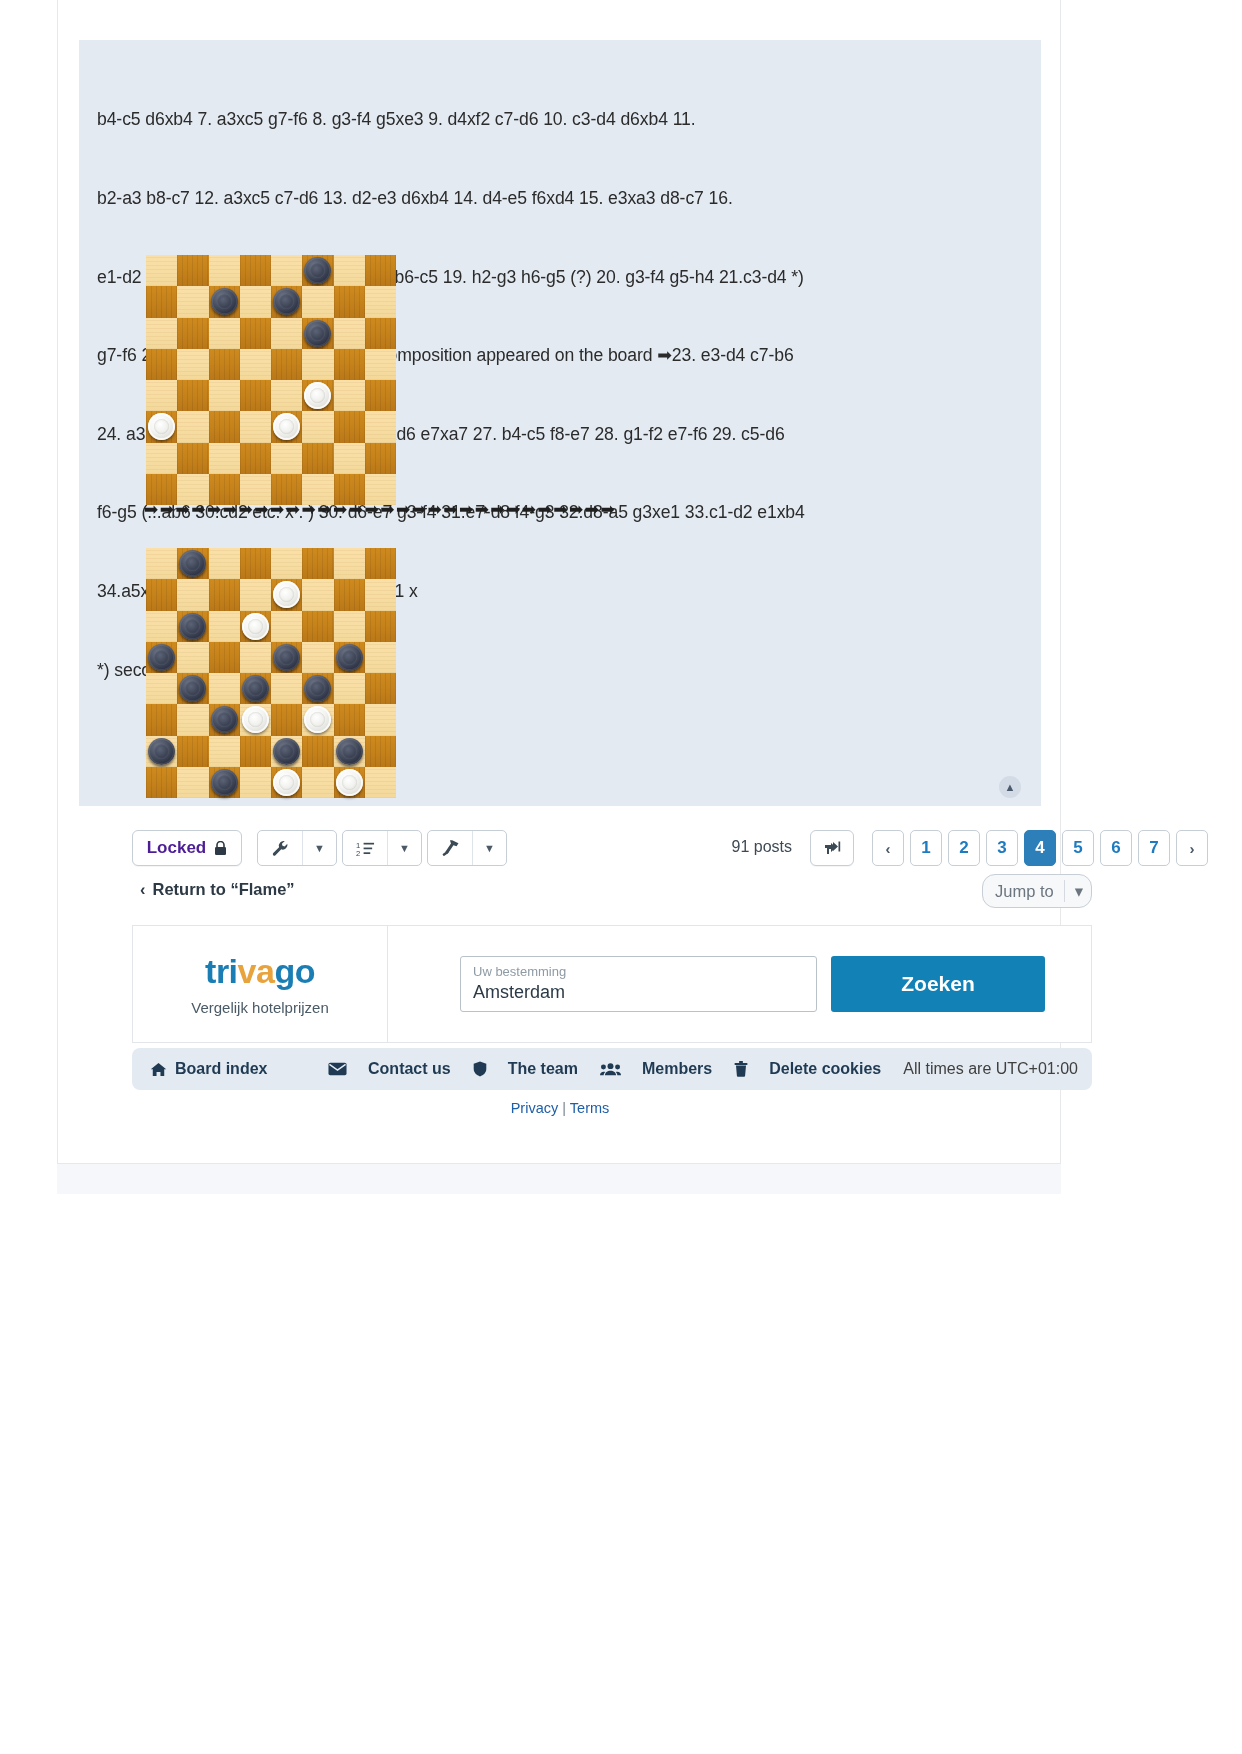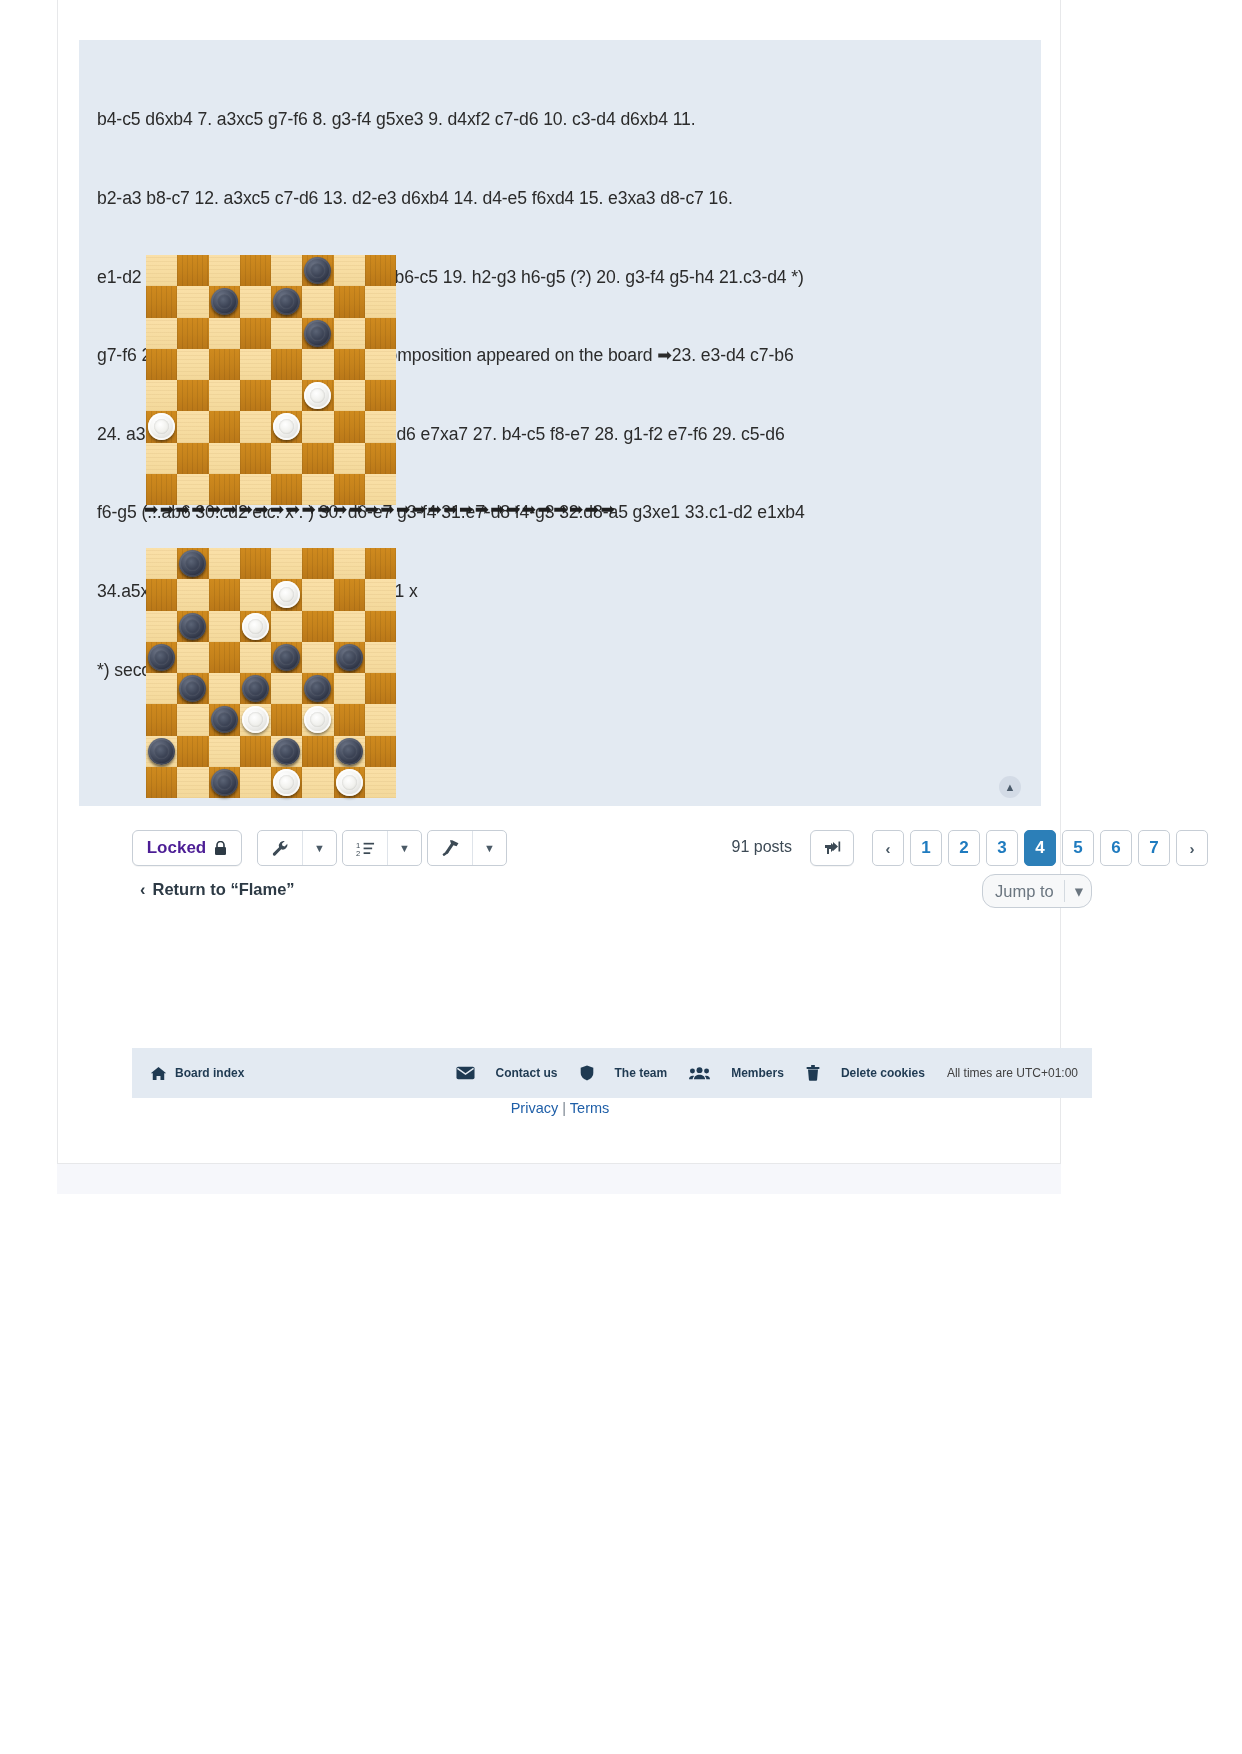--- a/index.html
+++ b/index.html
@@ -520,6 +520,17 @@
       </div>
     </div>
 
+    <div id="ad">
+      <div id="ad-logo-wrap">
+        <div id="trivago-logo"><span class="t1">tri</span><span class="t2">va</span><span class="t3">go</span></div>
+        <div id="ad-tagline">Vergelijk hotelprijzen</div>
+      </div>
+      <div id="ad-field">
+        <div class="lbl">Uw bestemming</div>
+        <div class="val">Amsterdam</div>
+      </div>
+      <div id="ad-btn">Zoeken</div>
+    </div>
 
     <div id="footer-nav">
       <div class="left">

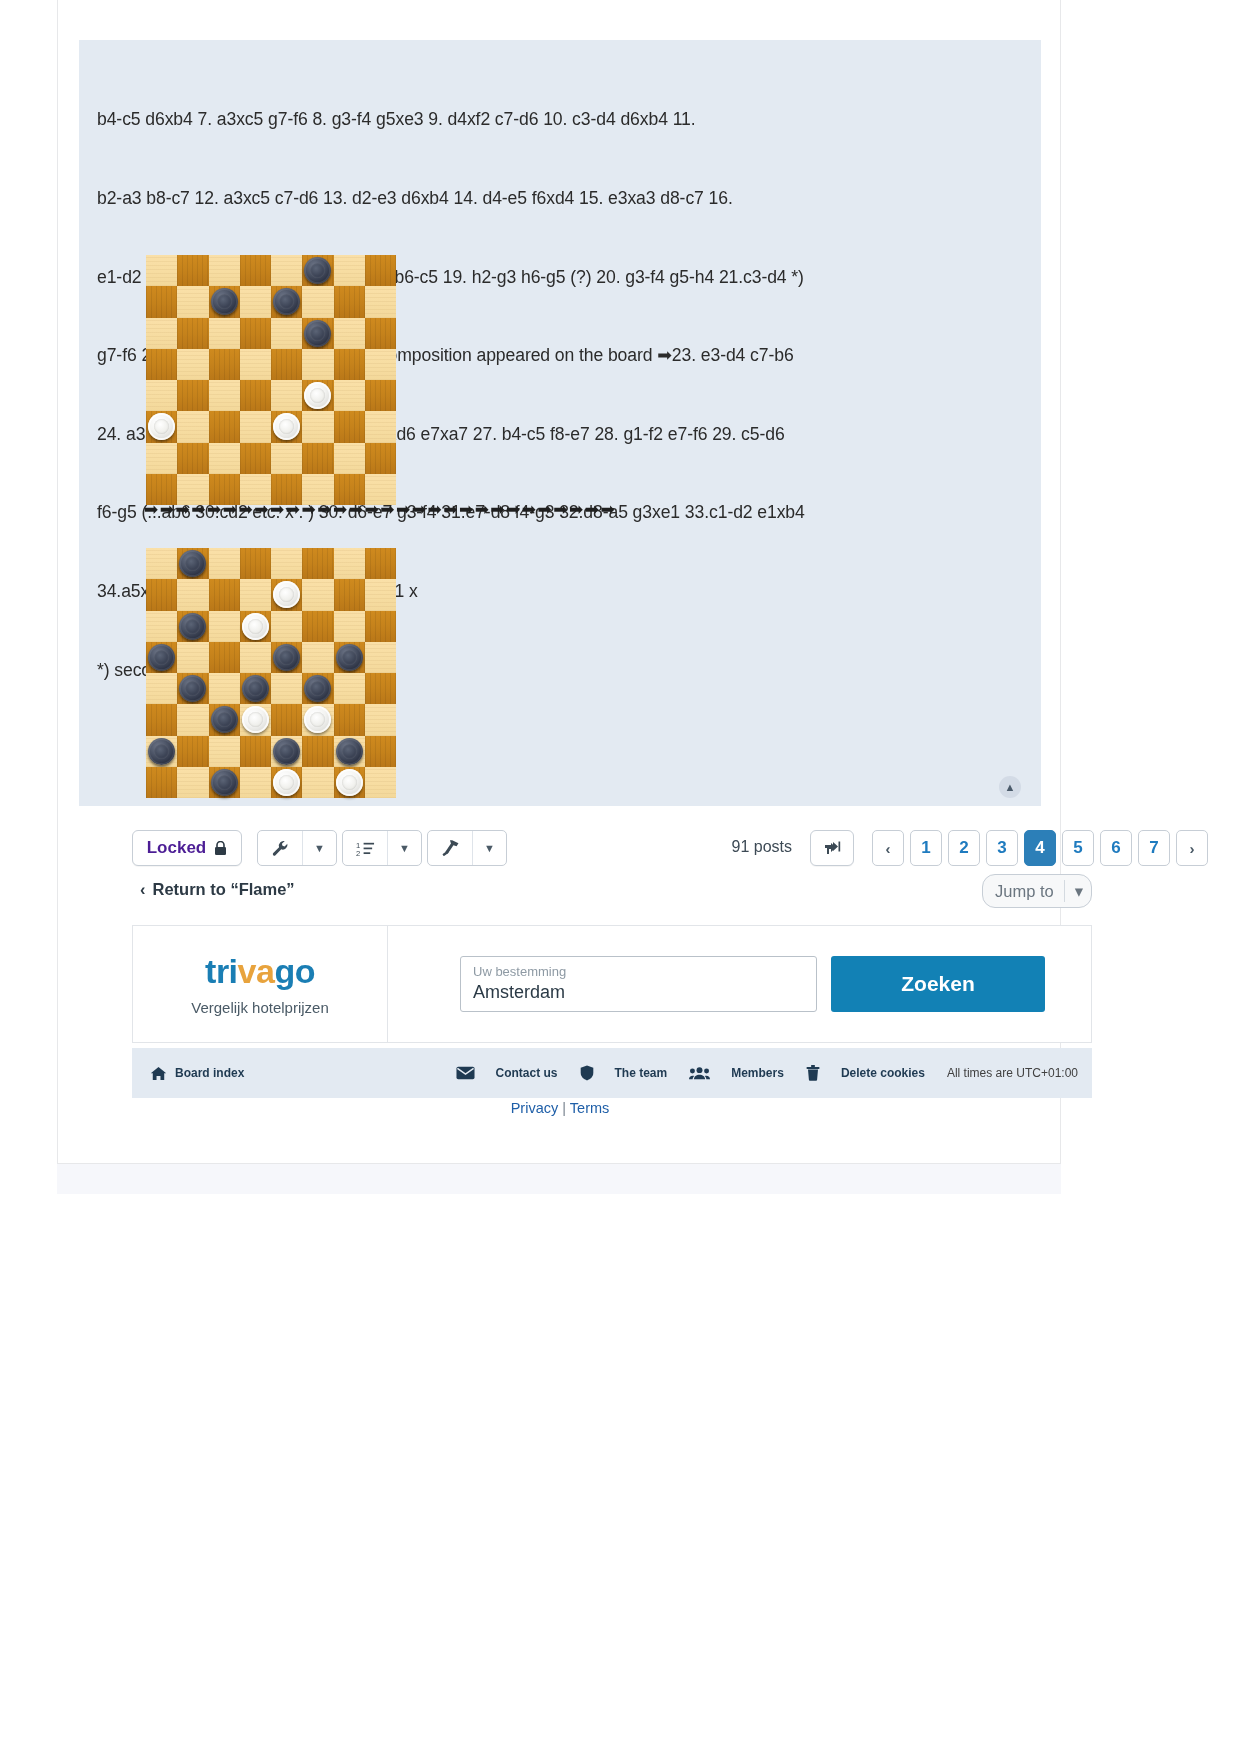--- a/index.html
+++ b/index.html
@@ -212,9 +212,9 @@
 
   
   #footer-nav {
-    position:absolute; left:74px; top:1048px; width:960px; height:50px;
+    position:absolute; left:74px; top:1048px; width:960px; height:42px;
     background:#e3eaf2; display:flex; align-items:center;
-    font-size:12px; color:#1f3a52;
+    font-size:16px; color:#1f3a52;border-radius:8px;
   }
   #footer-nav .left { margin-left:18px; display:flex; align-items:center; gap:8px; font-weight:bold; }
   #footer-nav .right {

